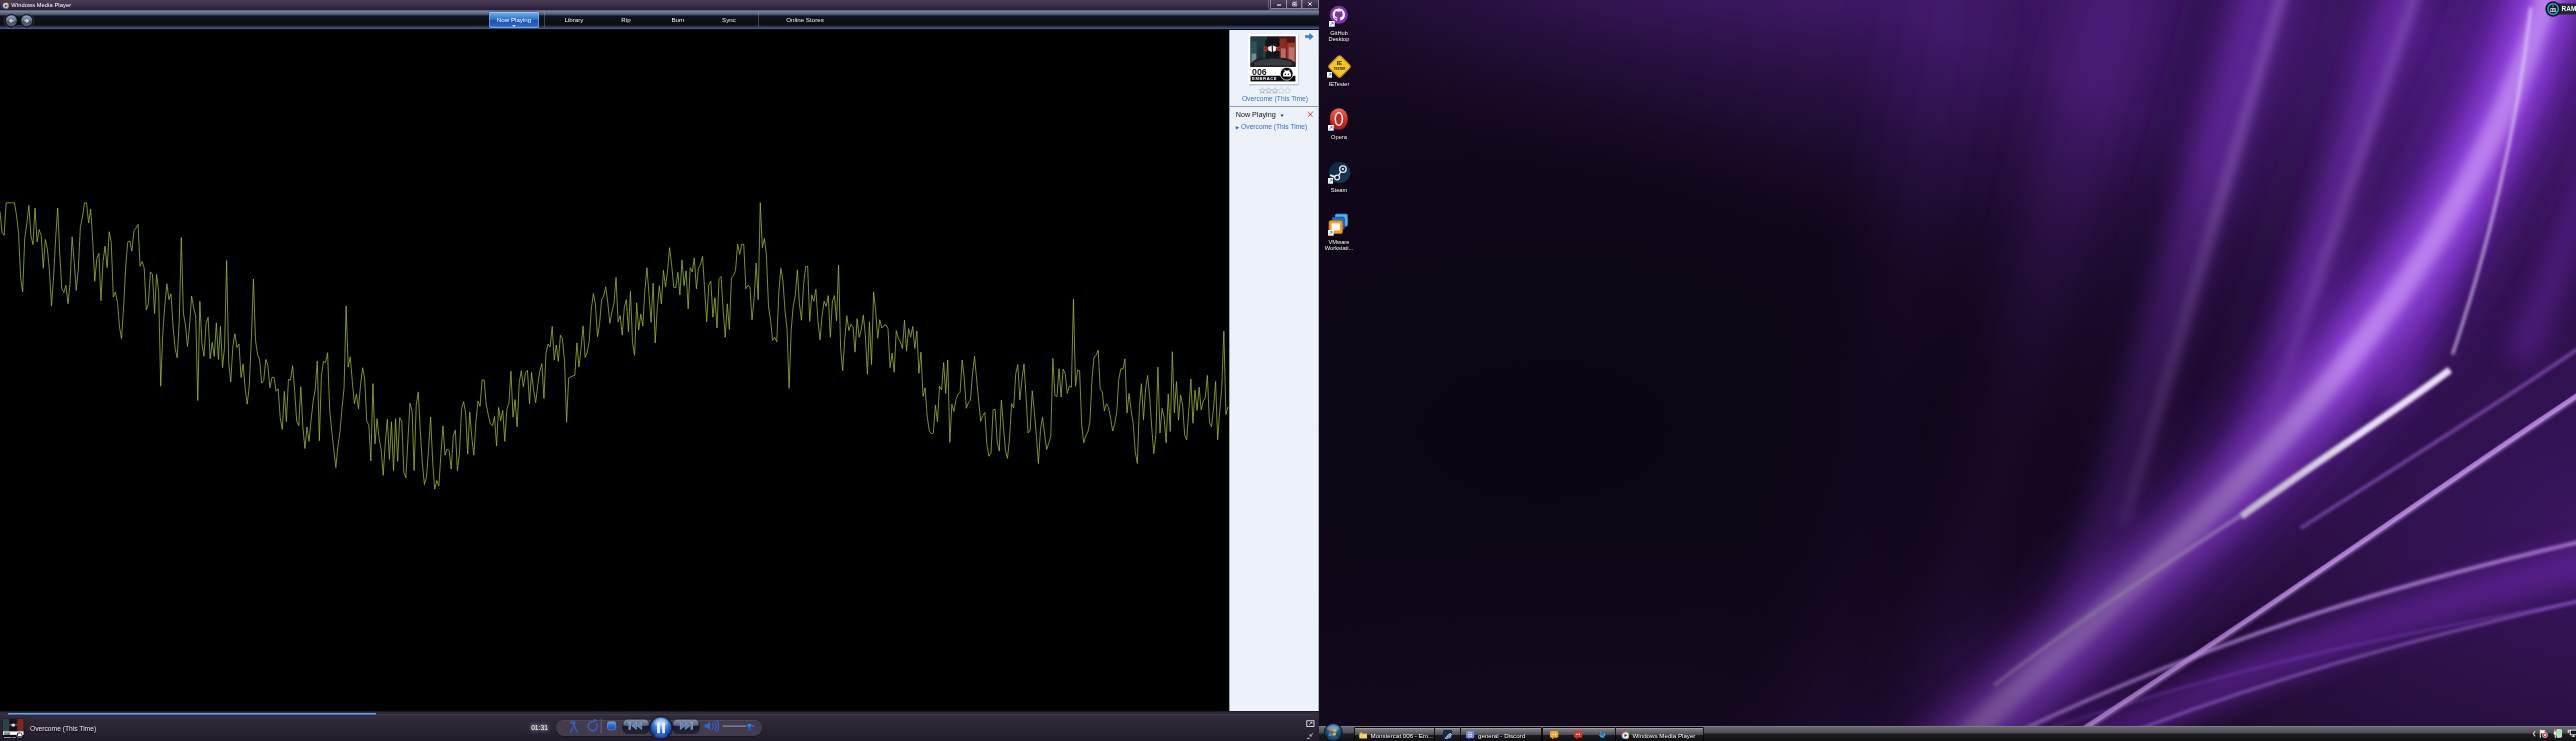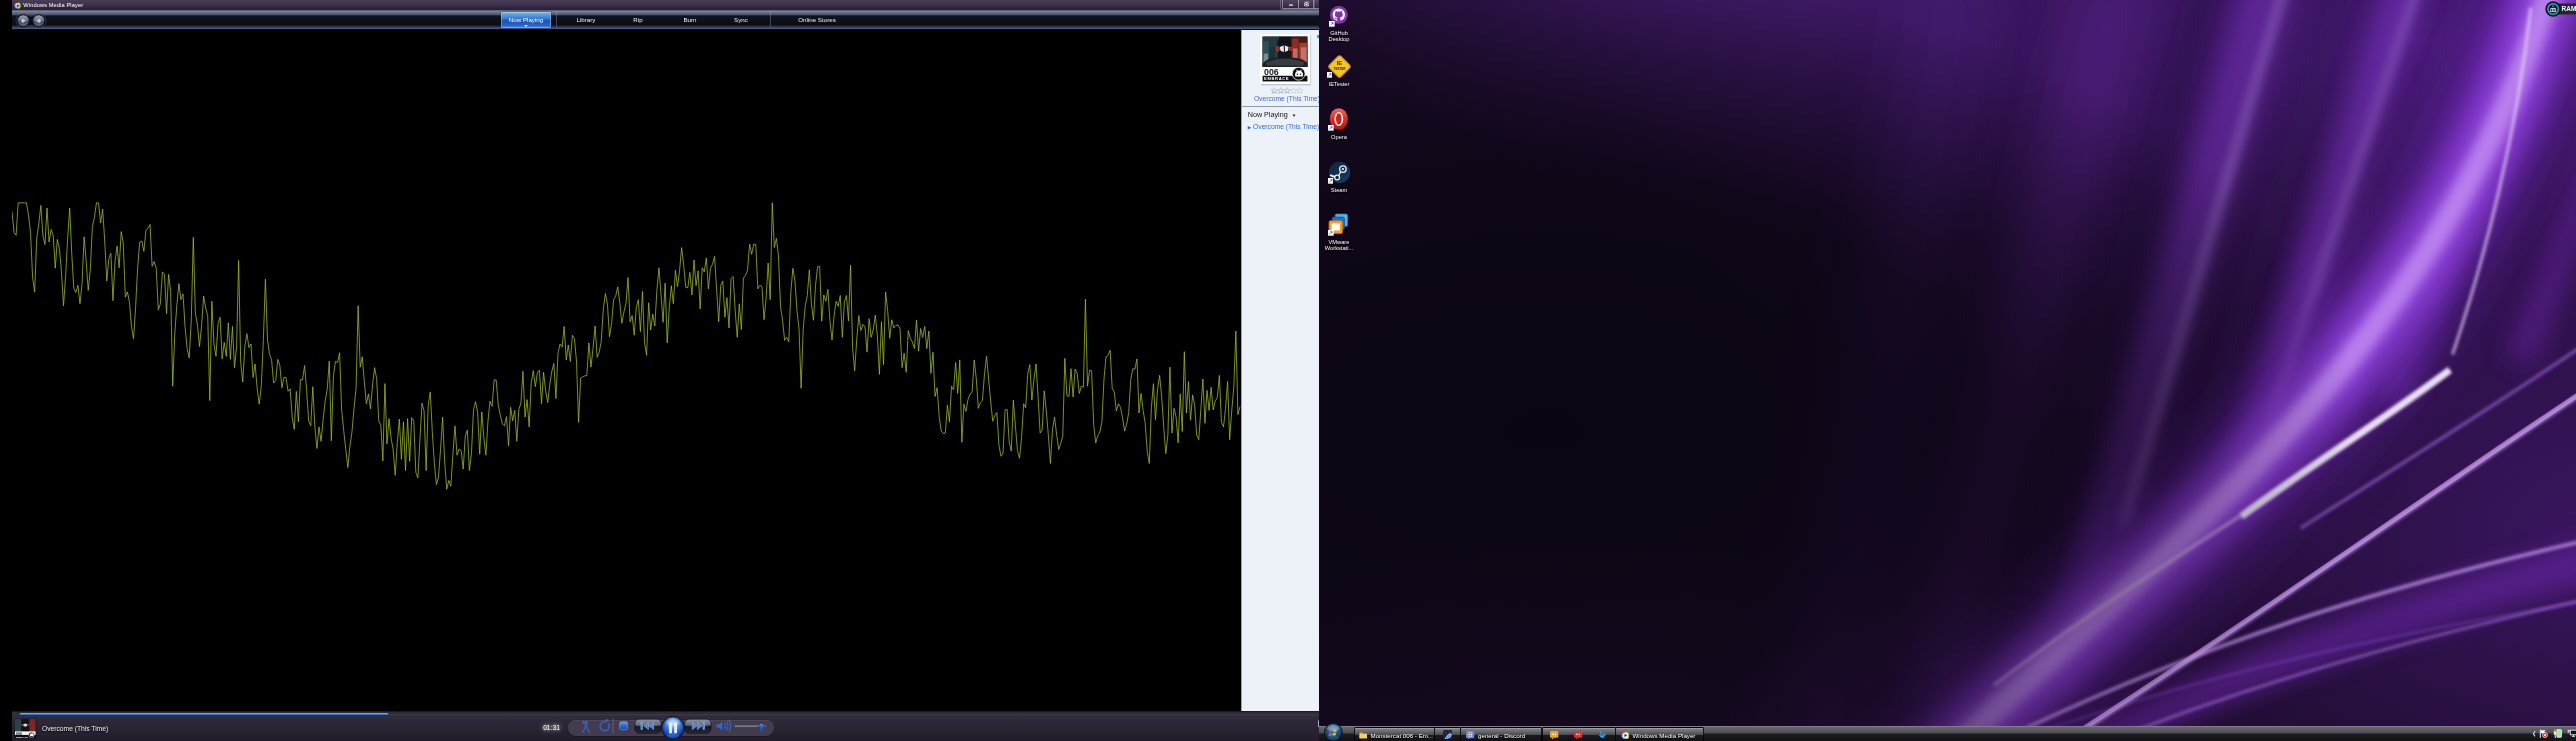--- a/index.html
+++ b/index.html
@@ -7,7 +7,7 @@
   .abs{position:absolute;}
   #root{position:relative;width:2638px;height:742px;}
   
-  #wmp{left:12px;top:0;width:1319px;height:572px;background:#0f766e;}
+  #wmp{left:0;top:0;width:1319px;height:572px;background:#0f766e;}
   #titlebar{left:0;top:0;width:1319px;height:10.3px;
     background:linear-gradient(180deg,#4a3d55 0%,#40344c 40%,#302342 80%,#2a1f3a 100%);}
   #titletext{left:11.3px;top:2.1px;font-size:5.7px;color:#fff;letter-spacing:0.1px;}

